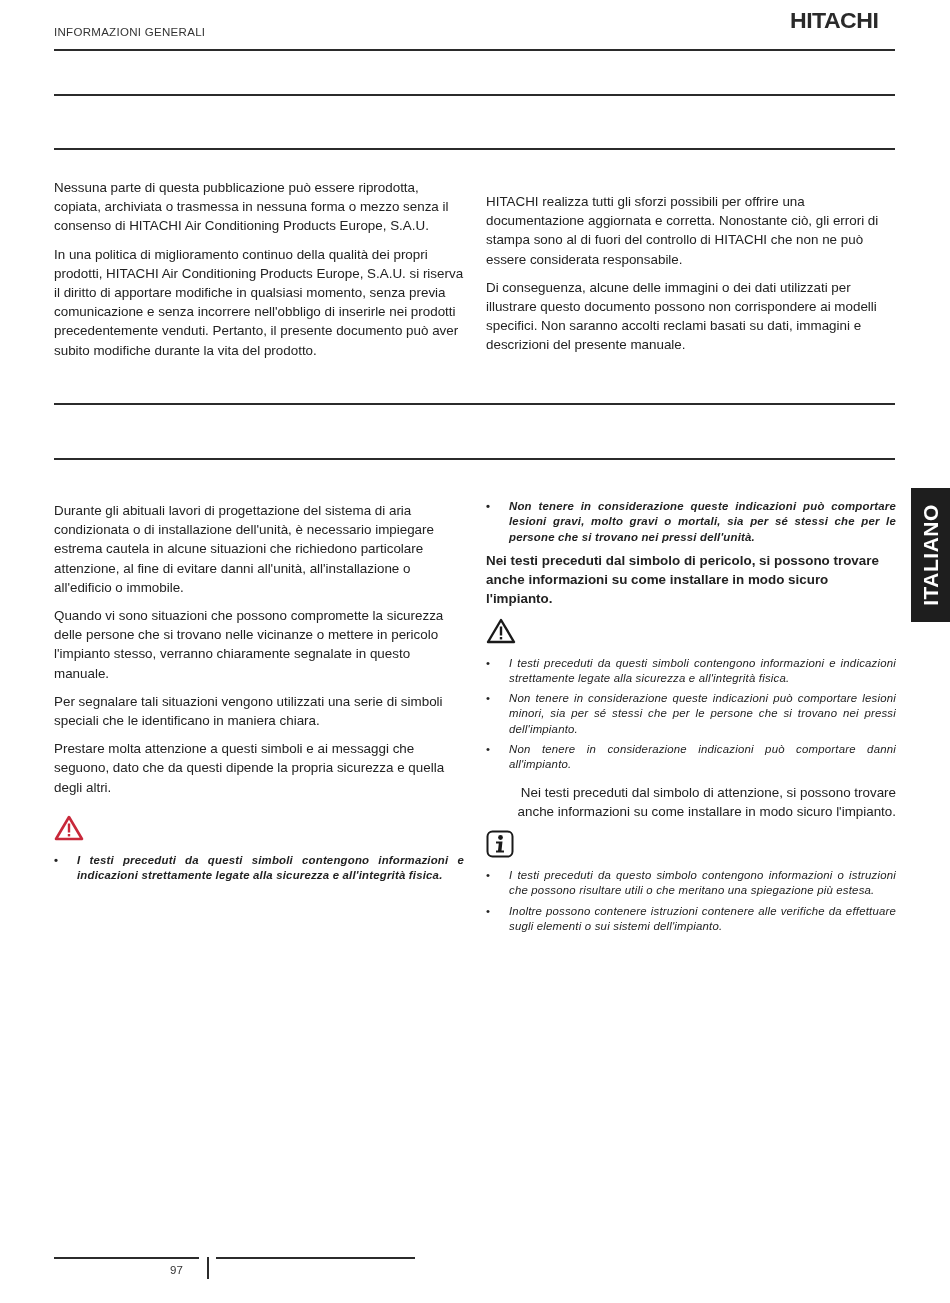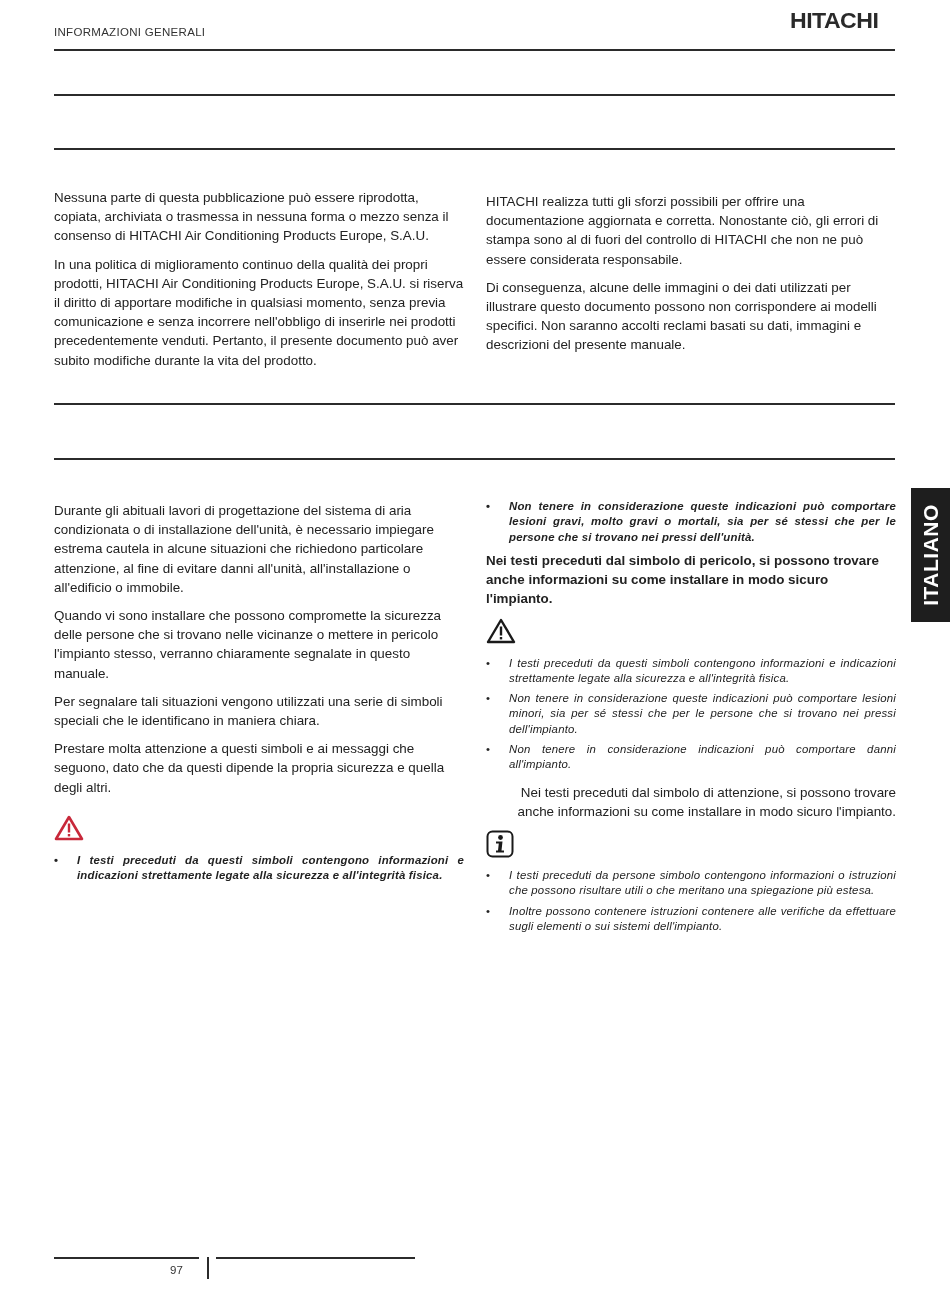--- a/index.html
+++ b/index.html
@@ -50,7 +50,7 @@
 <div class="abs rule" style="top:94px;height:1.5px;"></div>
 <div class="abs rule" style="top:148px;height:2px;"></div>
 
-<div class="abs col col-left" style="top:188px;">
+<div class="abs col col-left" style="top:178px;">
   <p>Nessuna parte di questa pubblicazione può essere riprodotta, copiata, archiviata o trasmessa in nessuna forma o mezzo senza il consenso di HITACHI Air Conditioning Products Europe, S.A.U.</p>
   <p>In una politica di miglioramento continuo della qualità dei propri prodotti, HITACHI Air Conditioning Products Europe, S.A.U. si riserva il diritto di apportare modifiche in qualsiasi momento, senza previa comunicazione e senza incorrere nell'obbligo di inserirle nei prodotti precedentemente venduti. Pertanto, il presente documento può aver subito modifiche durante la vita del prodotto.</p>
 </div>

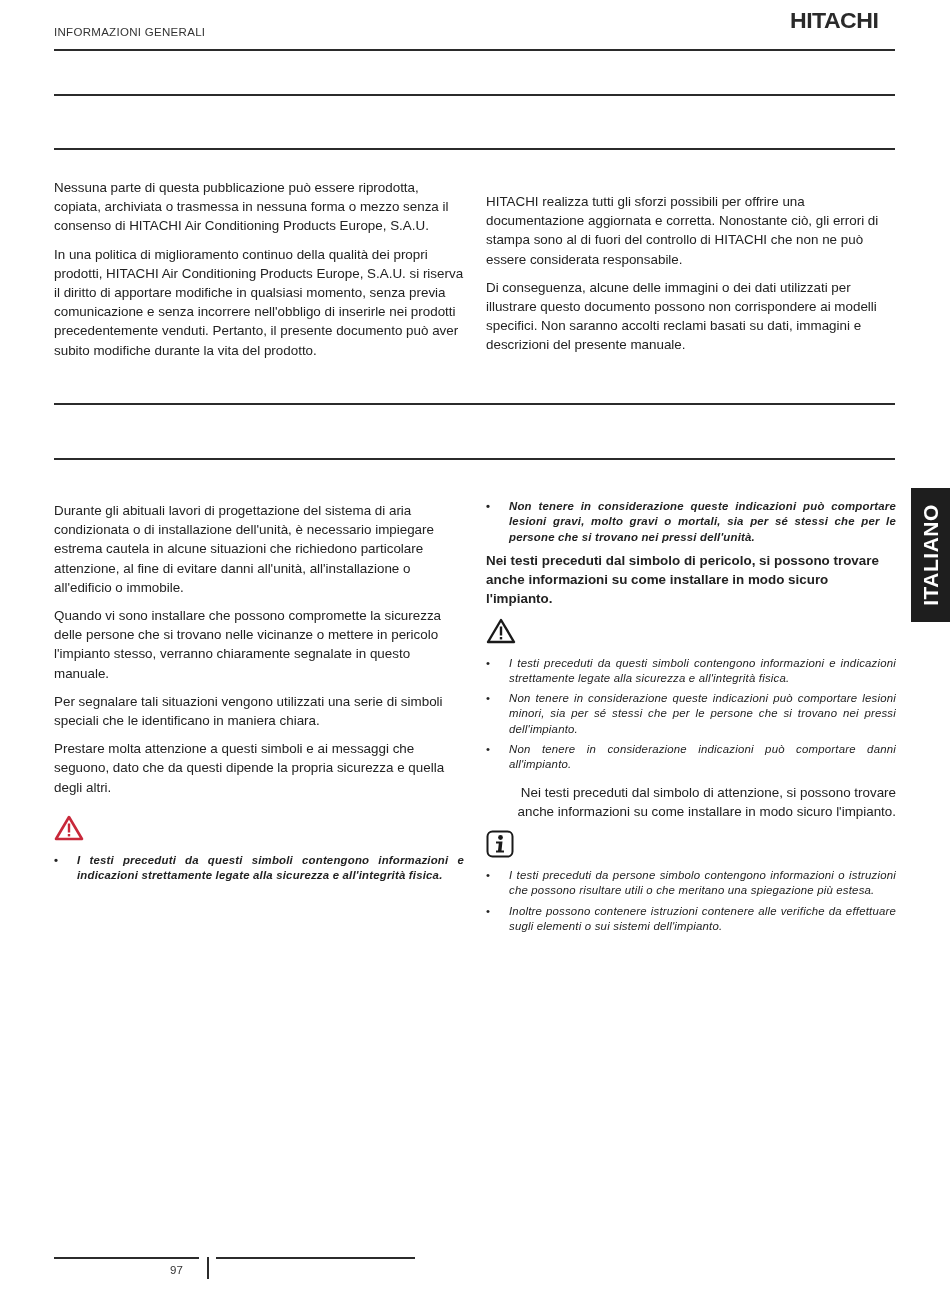--- a/index.html
+++ b/index.html
@@ -64,7 +64,7 @@
 
 <div class="abs col col-left" style="top:501px;">
   <p>Durante gli abituali lavori di progettazione del sistema di aria condizionata o di installazione dell'unità, è necessario impiegare estrema cautela in alcune situazioni che richiedono particolare attenzione, al fine di evitare danni all'unità, all'installazione o all'edificio o immobile.</p>
-  <p>Quando vi sono installare che possono compromette la sicurezza delle persone che si trovano nelle vicinanze o mettere in pericolo l'impianto stesso, verranno chiaramente segnalate in questo manuale.</p>
+  <p>Quando vi sono situazioni che possono compromette la sicurezza delle persone che si trovano nelle vicinanze o mettere in pericolo l'impianto stesso, verranno chiaramente segnalate in questo manuale.</p>
   <p>Per segnalare tali situazioni vengono utilizzati una serie di simboli speciali che le identificano in maniera chiara.</p>
   <p>Prestare molta attenzione a questi simboli e ai messaggi che seguono, dato che da questi dipende la propria sicurezza e quella degli altri.</p>
   <div class="icon-box" style="margin-top:18px;">

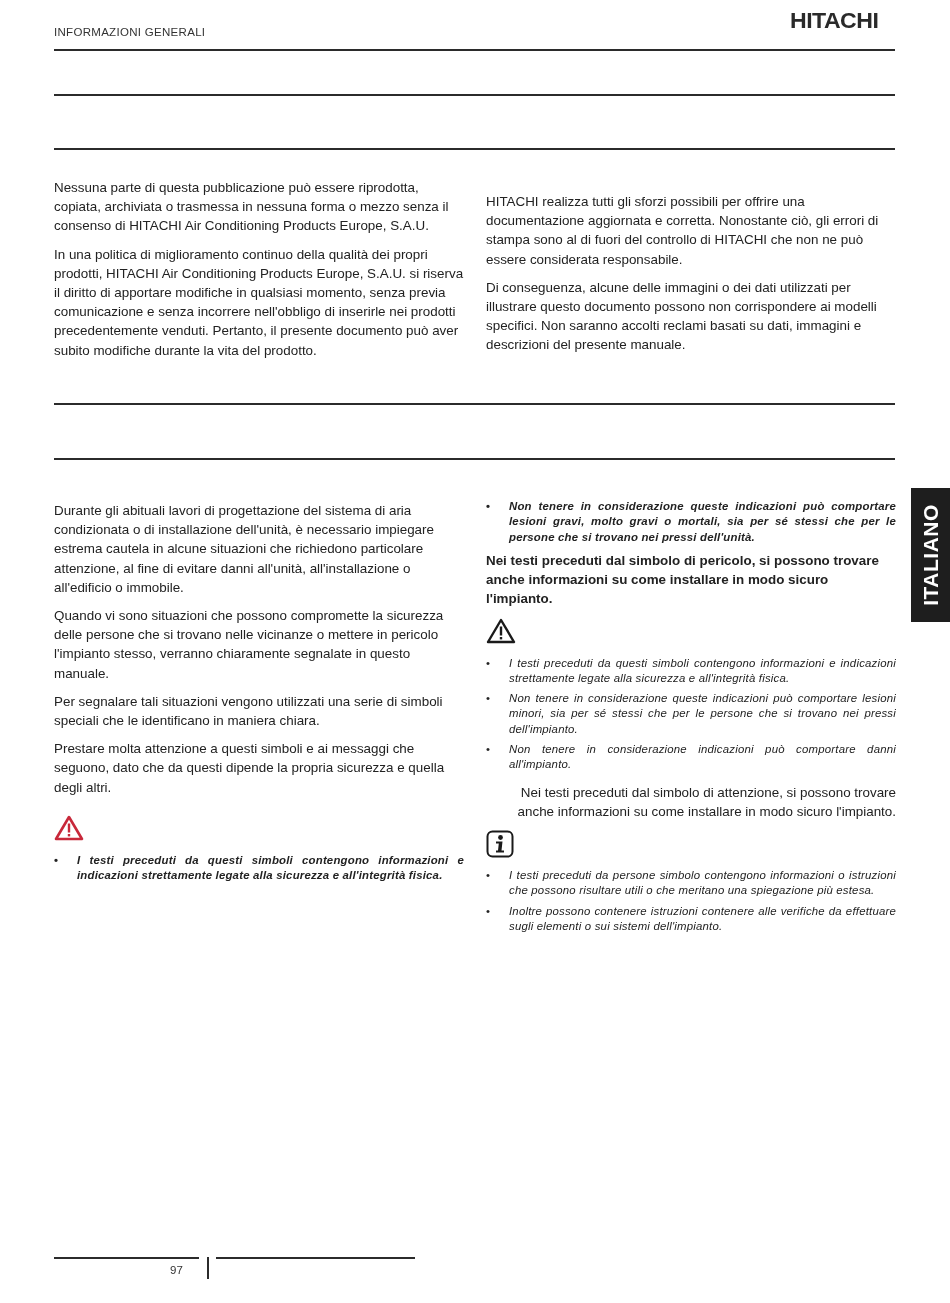--- a/index.html
+++ b/index.html
@@ -105,7 +105,7 @@
     </svg>
   </div>
   <ul class="bullets">
-    <li>I testi preceduti da persone simbolo contengono informazioni o istruzioni che possono risultare utili o che meritano una spiegazione più estesa.</li>
+    <li>I testi preceduti da questo simbolo contengono informazioni o istruzioni che possono risultare utili o che meritano una spiegazione più estesa.</li>
     <li>Inoltre possono contenere istruzioni contenere alle verifiche da effettuare sugli elementi o sui sistemi dell'impianto.</li>
   </ul>
 </div>

